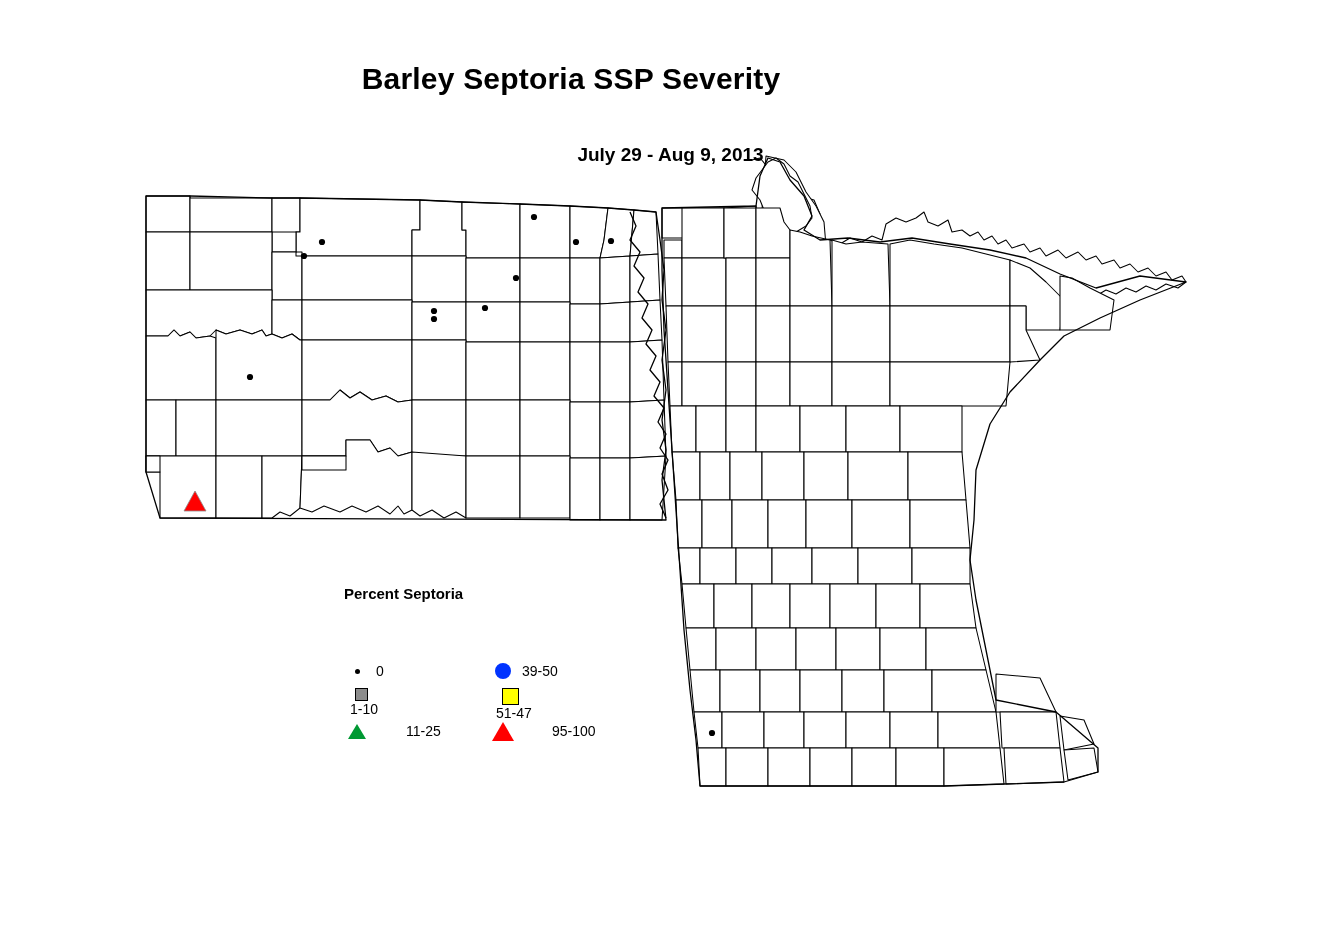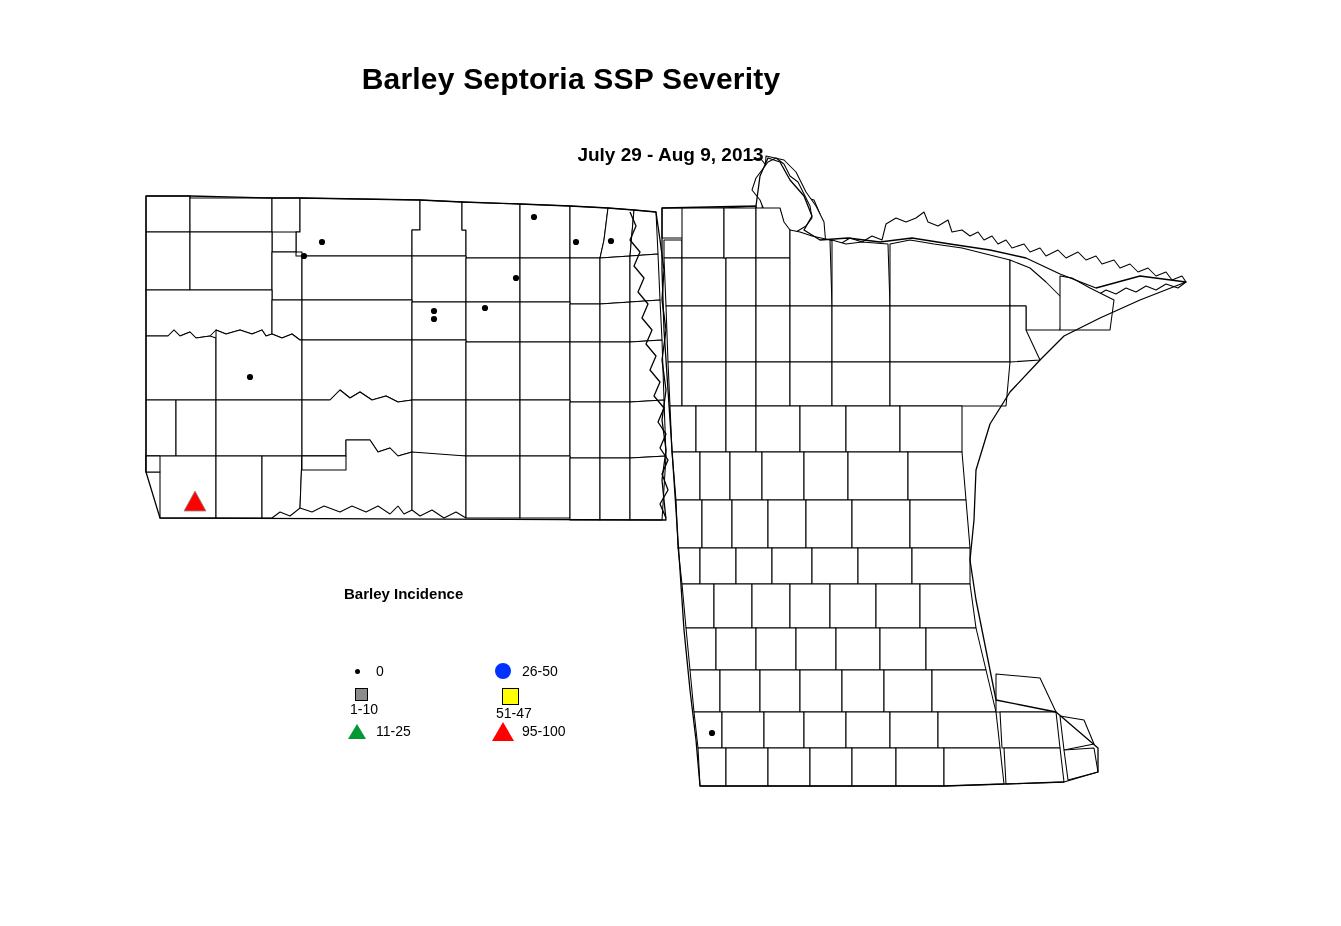--- a/index.html
+++ b/index.html
@@ -267,7 +267,7 @@
 <div id="subtitle">July 29 - Aug 9, 2013</div>
 
 <div id="legend">
-  <div id="legend-title">Barley Incidence</div>
+  <div id="legend-title">Percent Septoria</div>
   <div class="legend-cols">
 
     <div class="legend-item c0 r0">

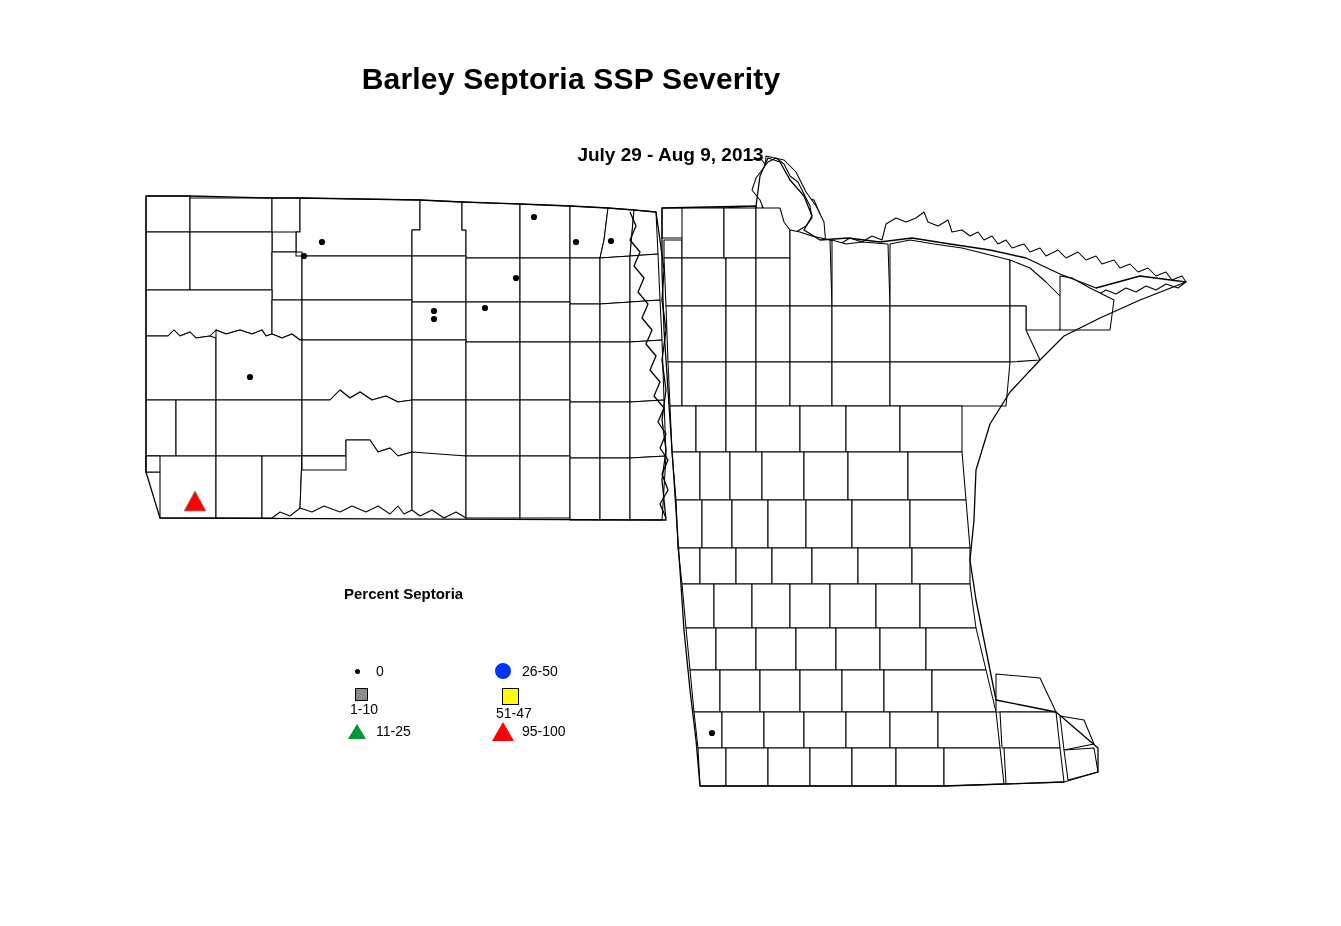--- a/index.html
+++ b/index.html
@@ -295,7 +295,7 @@
       <span class="sym">
           <span class="sym-circle-blue"></span>
         </span>
-      <span class="lbl">26-50</span>
+      <span class="lbl">39-50</span>
     </div>
 
     <div class="legend-item c1 r1">

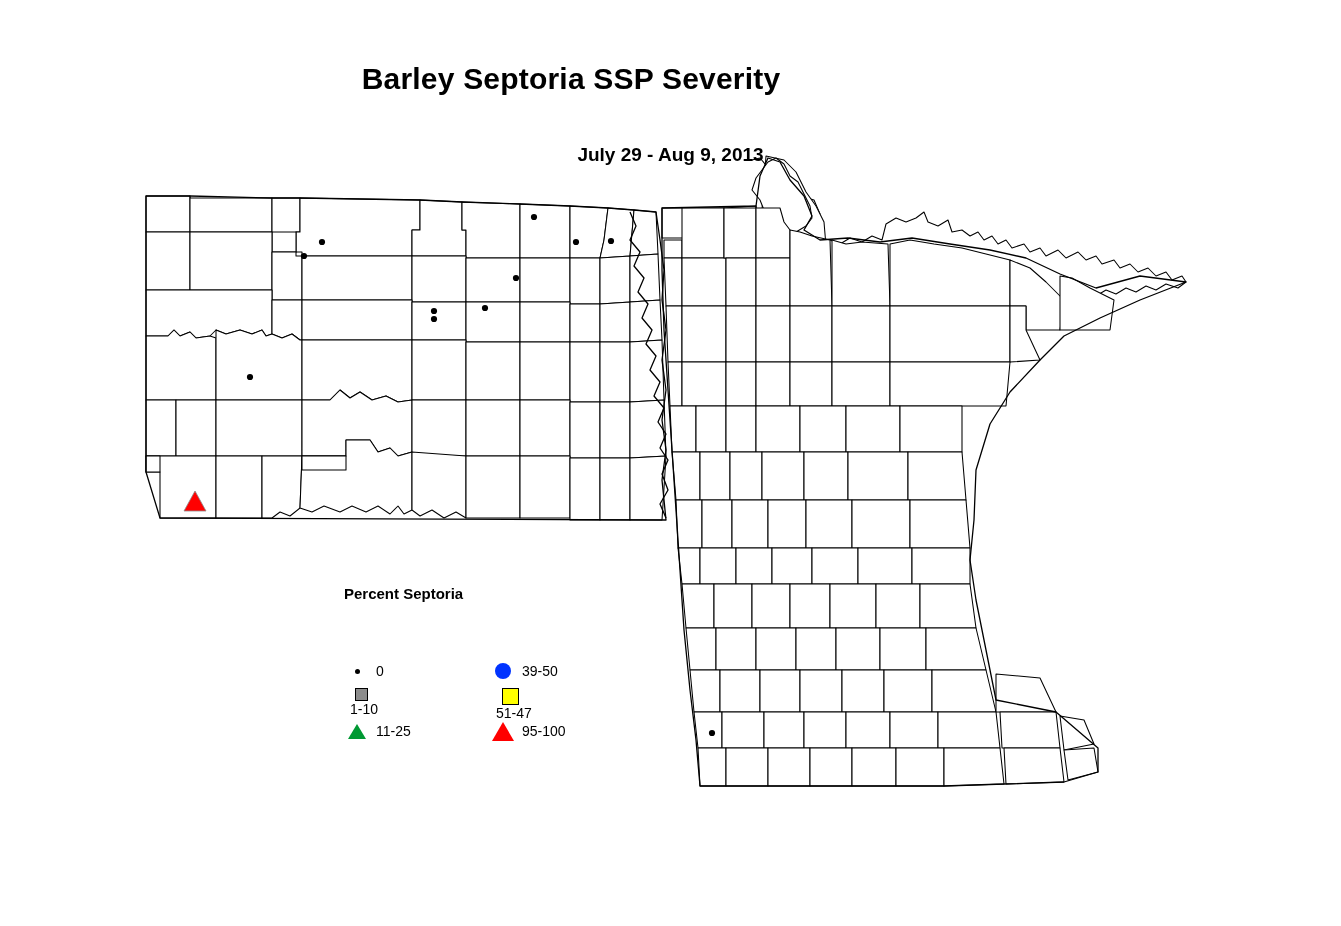--- a/index.html
+++ b/index.html
@@ -24,7 +24,7 @@
                     justify-content:center;}
   .legend-item .lbl{font-size:14px;margin-left:6px;white-space:nowrap;}
   .c0{left:0px;}.c1{left:146px;}
-  .r0{top:40px;}.r1{top:68px;flex-direction:column;}.r2{top:100px;}
+  .r0{top:40px;}.r1{top:68px;flex-direction:column;}.r2{top:100px;gap:30px;}
   .sym-dot{width:5px;height:5px;border-radius:50%;background:#000;}
   .sym-sq-gray{width:11px;height:11px;background:#8c8c8c;border:1.5px solid #000;}
   .sym-sq-yellow{width:15px;height:15px;background:#ffff00;border:1.8px solid #000;}

